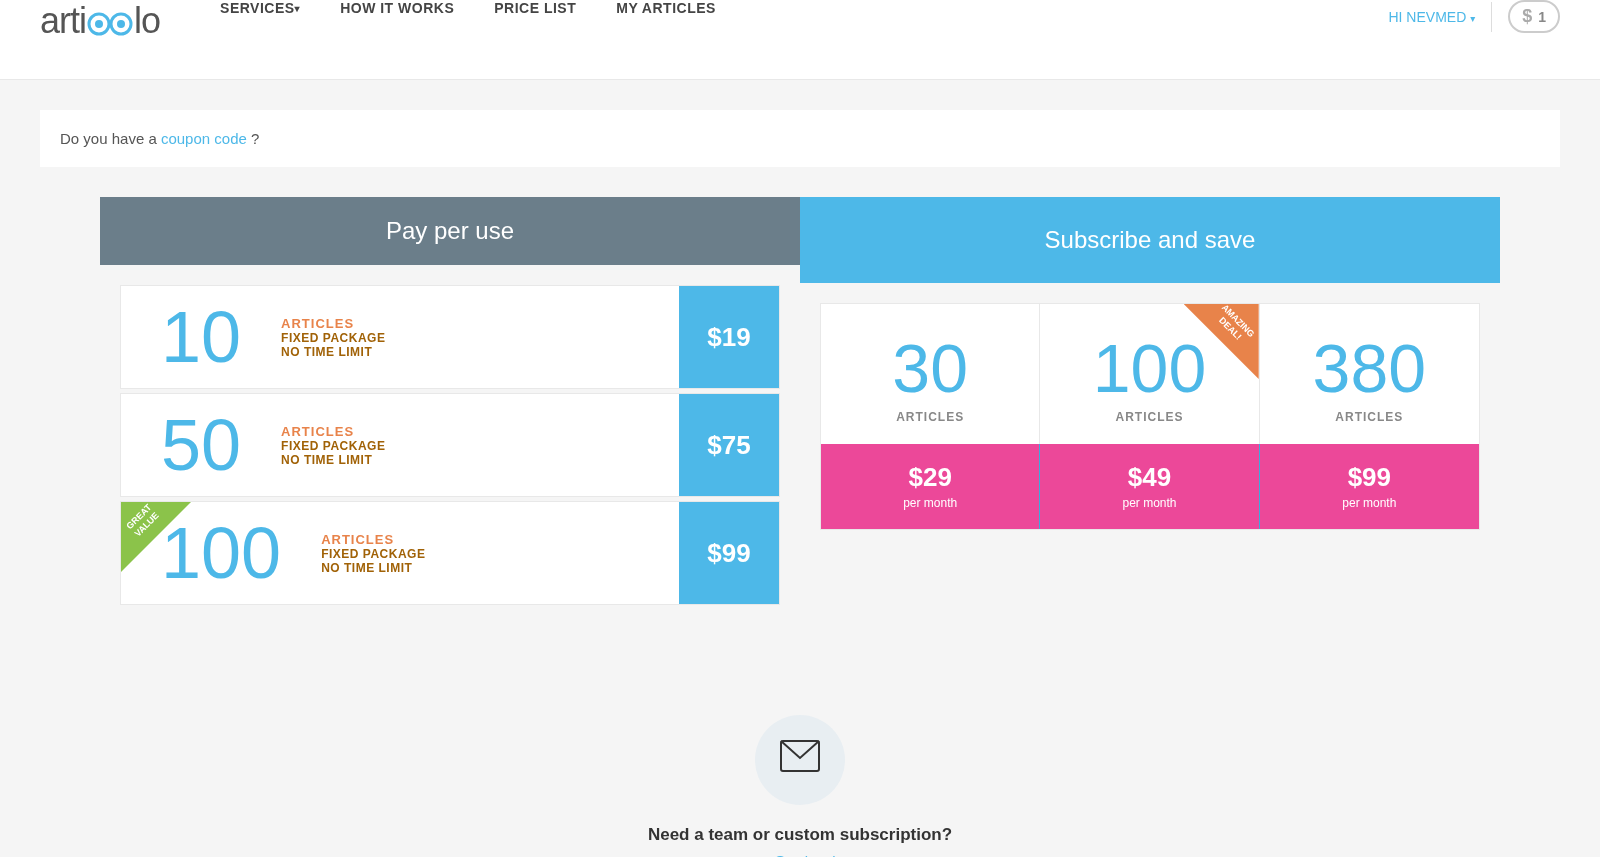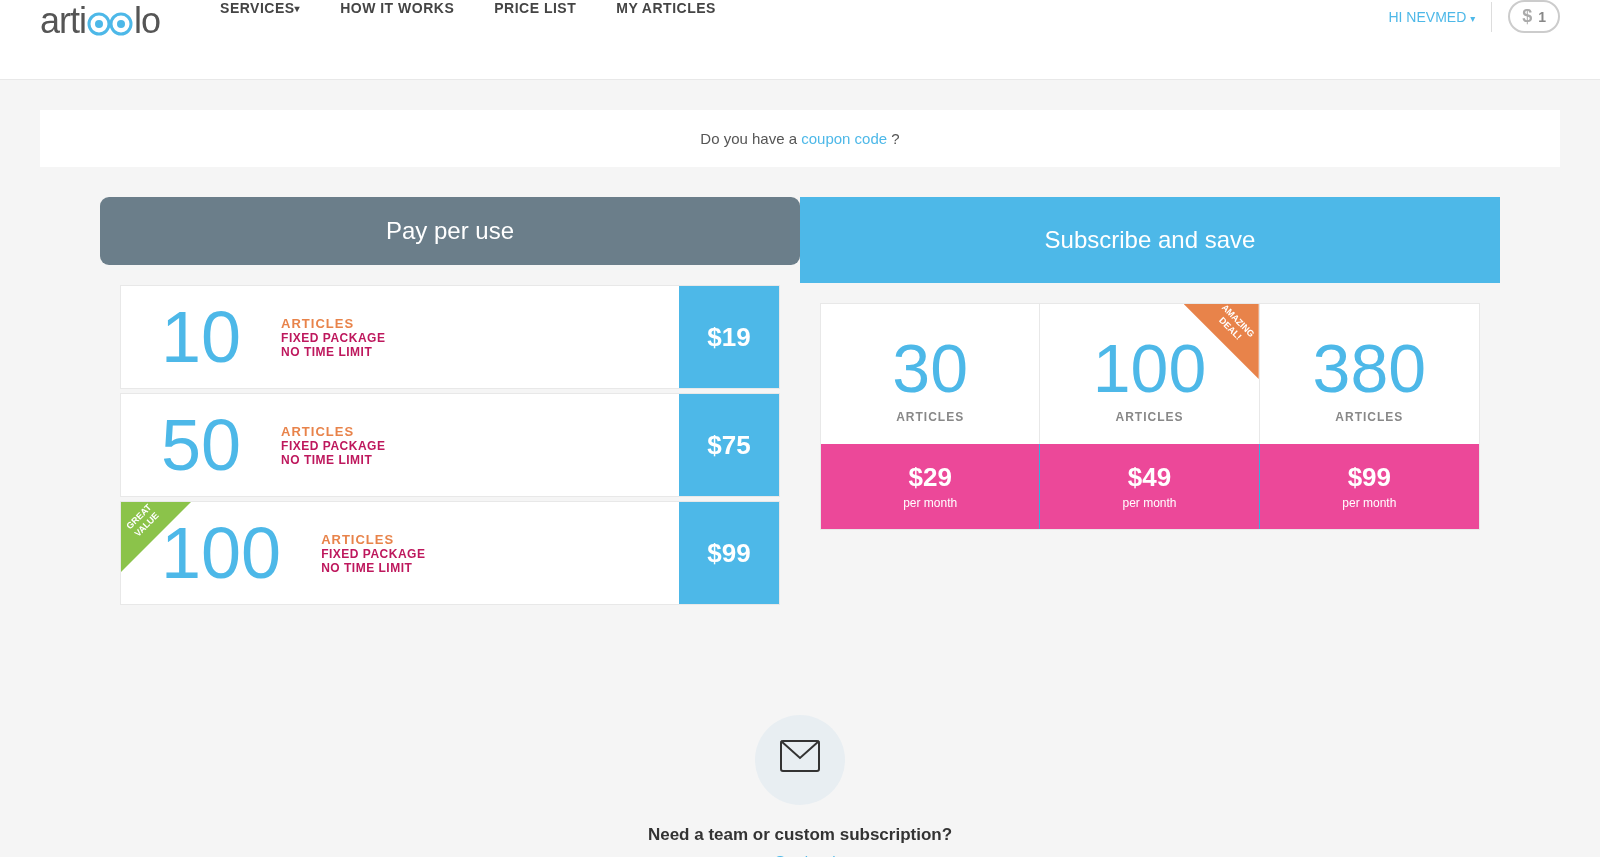--- a/index.html
+++ b/index.html
@@ -87,7 +87,6 @@
       min-height: calc(100vh - 80px);
     }
     .coupon-line {
-      text-align: center;
       font-size: 15px;
       color: #555;
       margin-bottom: 30px;

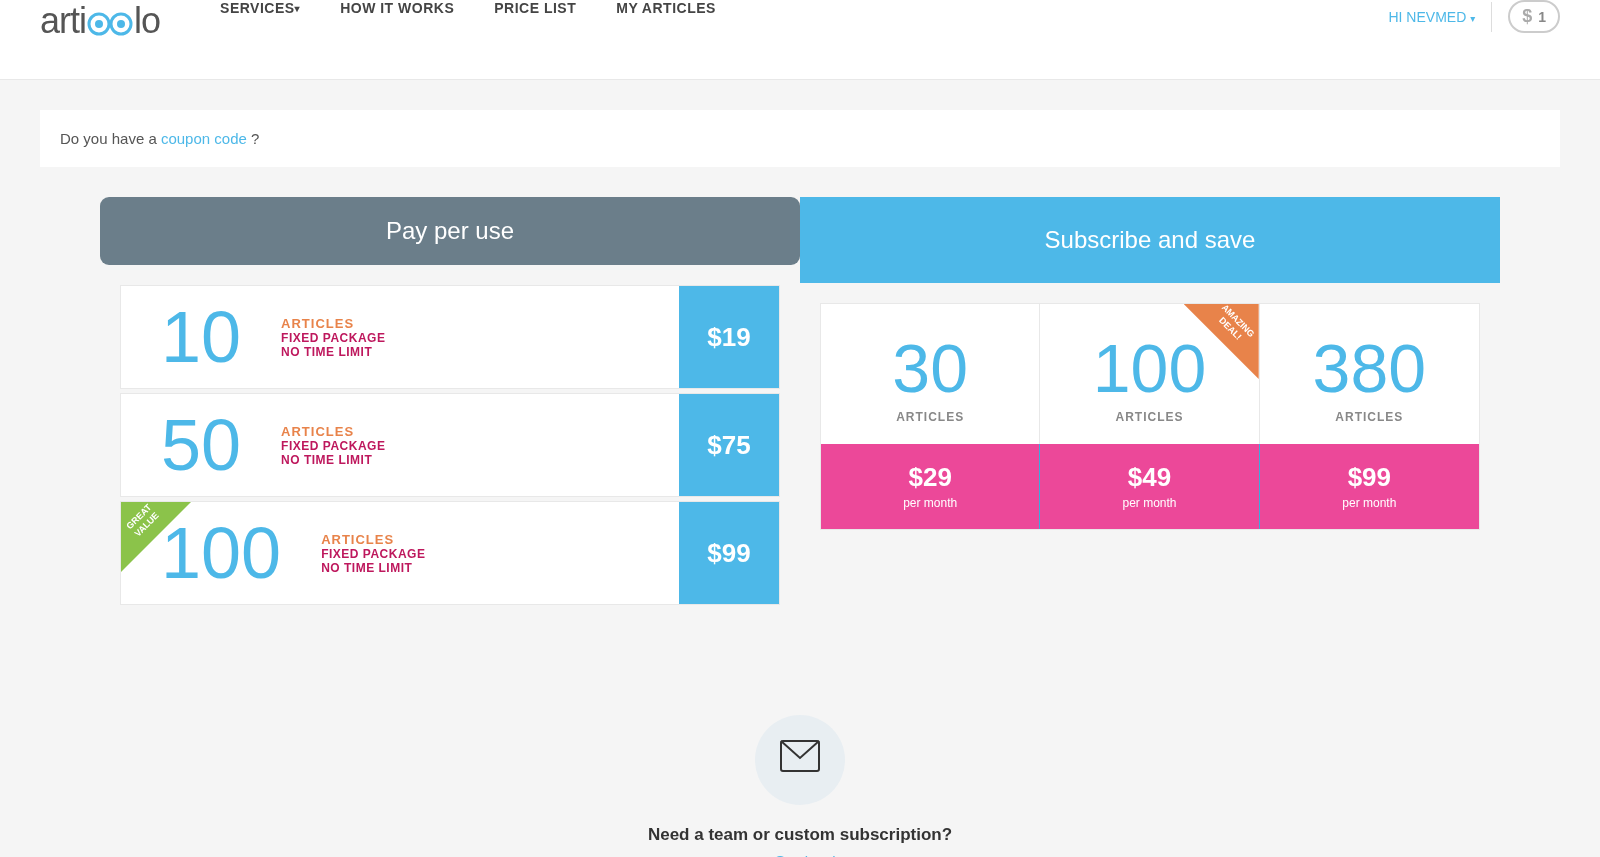--- a/index.html
+++ b/index.html
@@ -120,7 +120,6 @@
       padding: 20px;
       font-size: 24px;
       font-weight: 300;
-      border-radius: 9px;
     }
     .section-header-blue {
       background: #4db8e8;

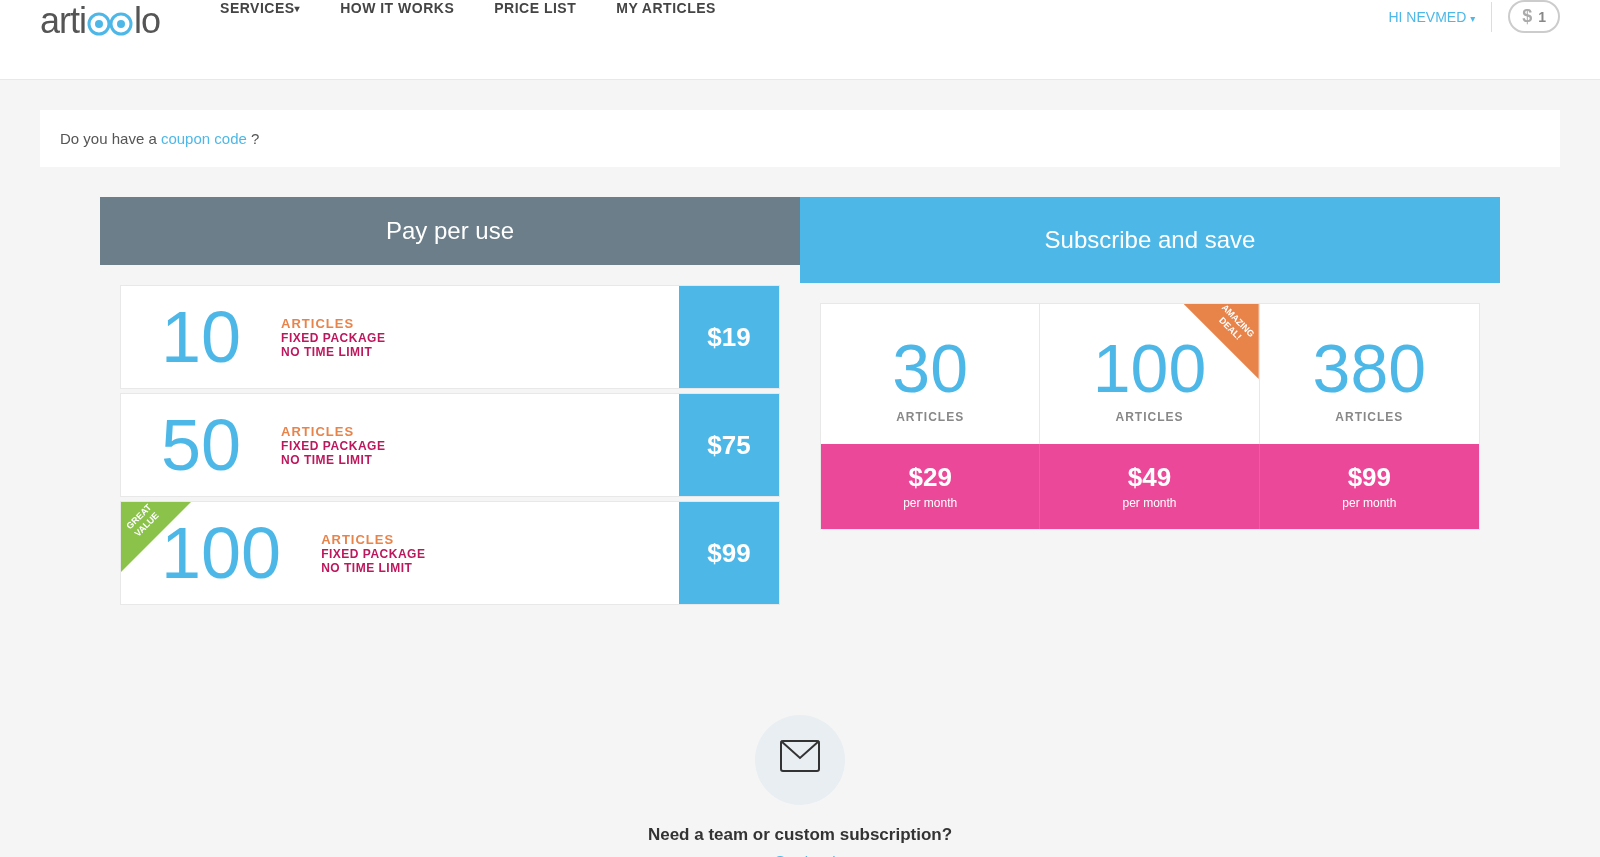--- a/index.html
+++ b/index.html
@@ -171,7 +171,7 @@
     }
     .package-info .fixed-pkg {
       font-size: 12px;
-      color: #be185d;
+      color: #a16207;
       text-transform: uppercase;
       font-weight: 600;
       letter-spacing: 0.5px;

